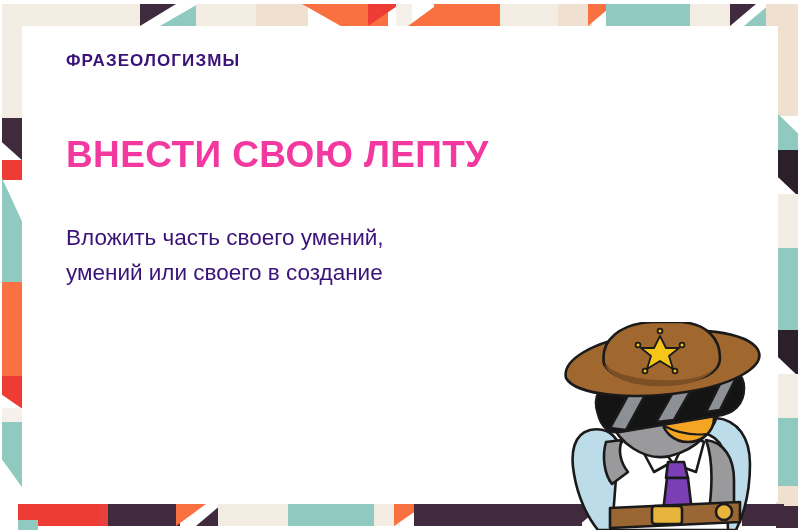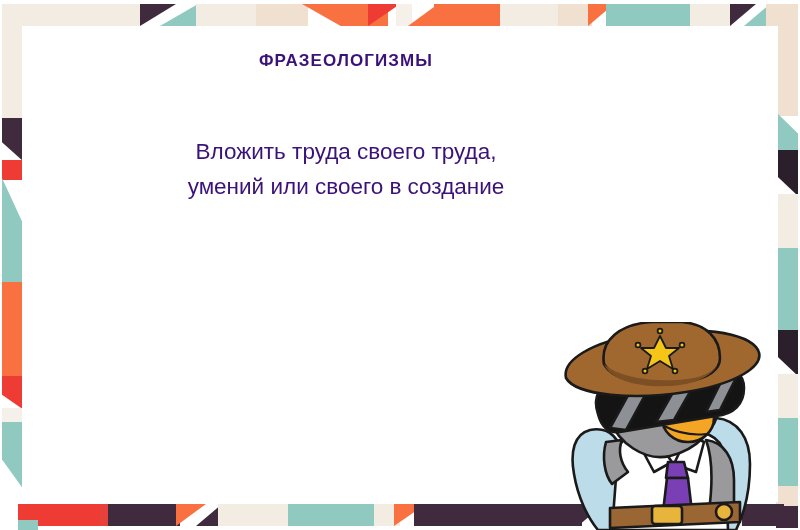--- a/index.html
+++ b/index.html
@@ -14,7 +14,6 @@
     width:800px;height:530px;
     background:#ffffff;
     overflow:hidden;
-    text-align:center;
   }
 
   

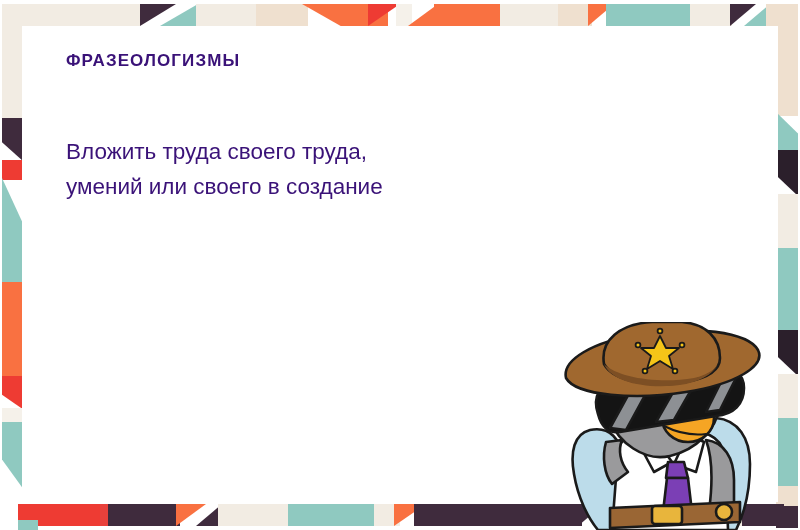--- a/index.html
+++ b/index.html
@@ -164,6 +164,7 @@
 
   <div class="content">
     <div class="eyebrow">ФРАЗЕОЛОГИЗМЫ</div>
+    <div class="headline">ВНЕСТИ СВОЮ ЛЕПТУ</div>
     <div class="desc">
       <span class="desc-line">Вложить труда своего труда,</span>
       <span class="desc-line">умений или своего в создание</span>

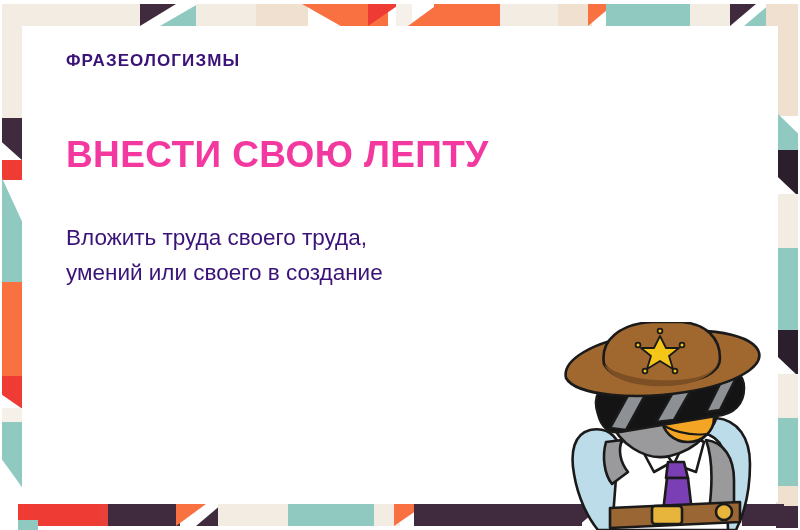--- a/index.html
+++ b/index.html
@@ -166,7 +166,7 @@
     <div class="eyebrow">ФРАЗЕОЛОГИЗМЫ</div>
     <div class="headline">ВНЕСТИ СВОЮ ЛЕПТУ</div>
     <div class="desc">
-      <span class="desc-line">Вложить труда своего труда,</span>
+      <span class="desc-line">Вложить часть своего умений,</span>
       <span class="desc-line">умений или своего в создание</span>
     </div>
   </div>

